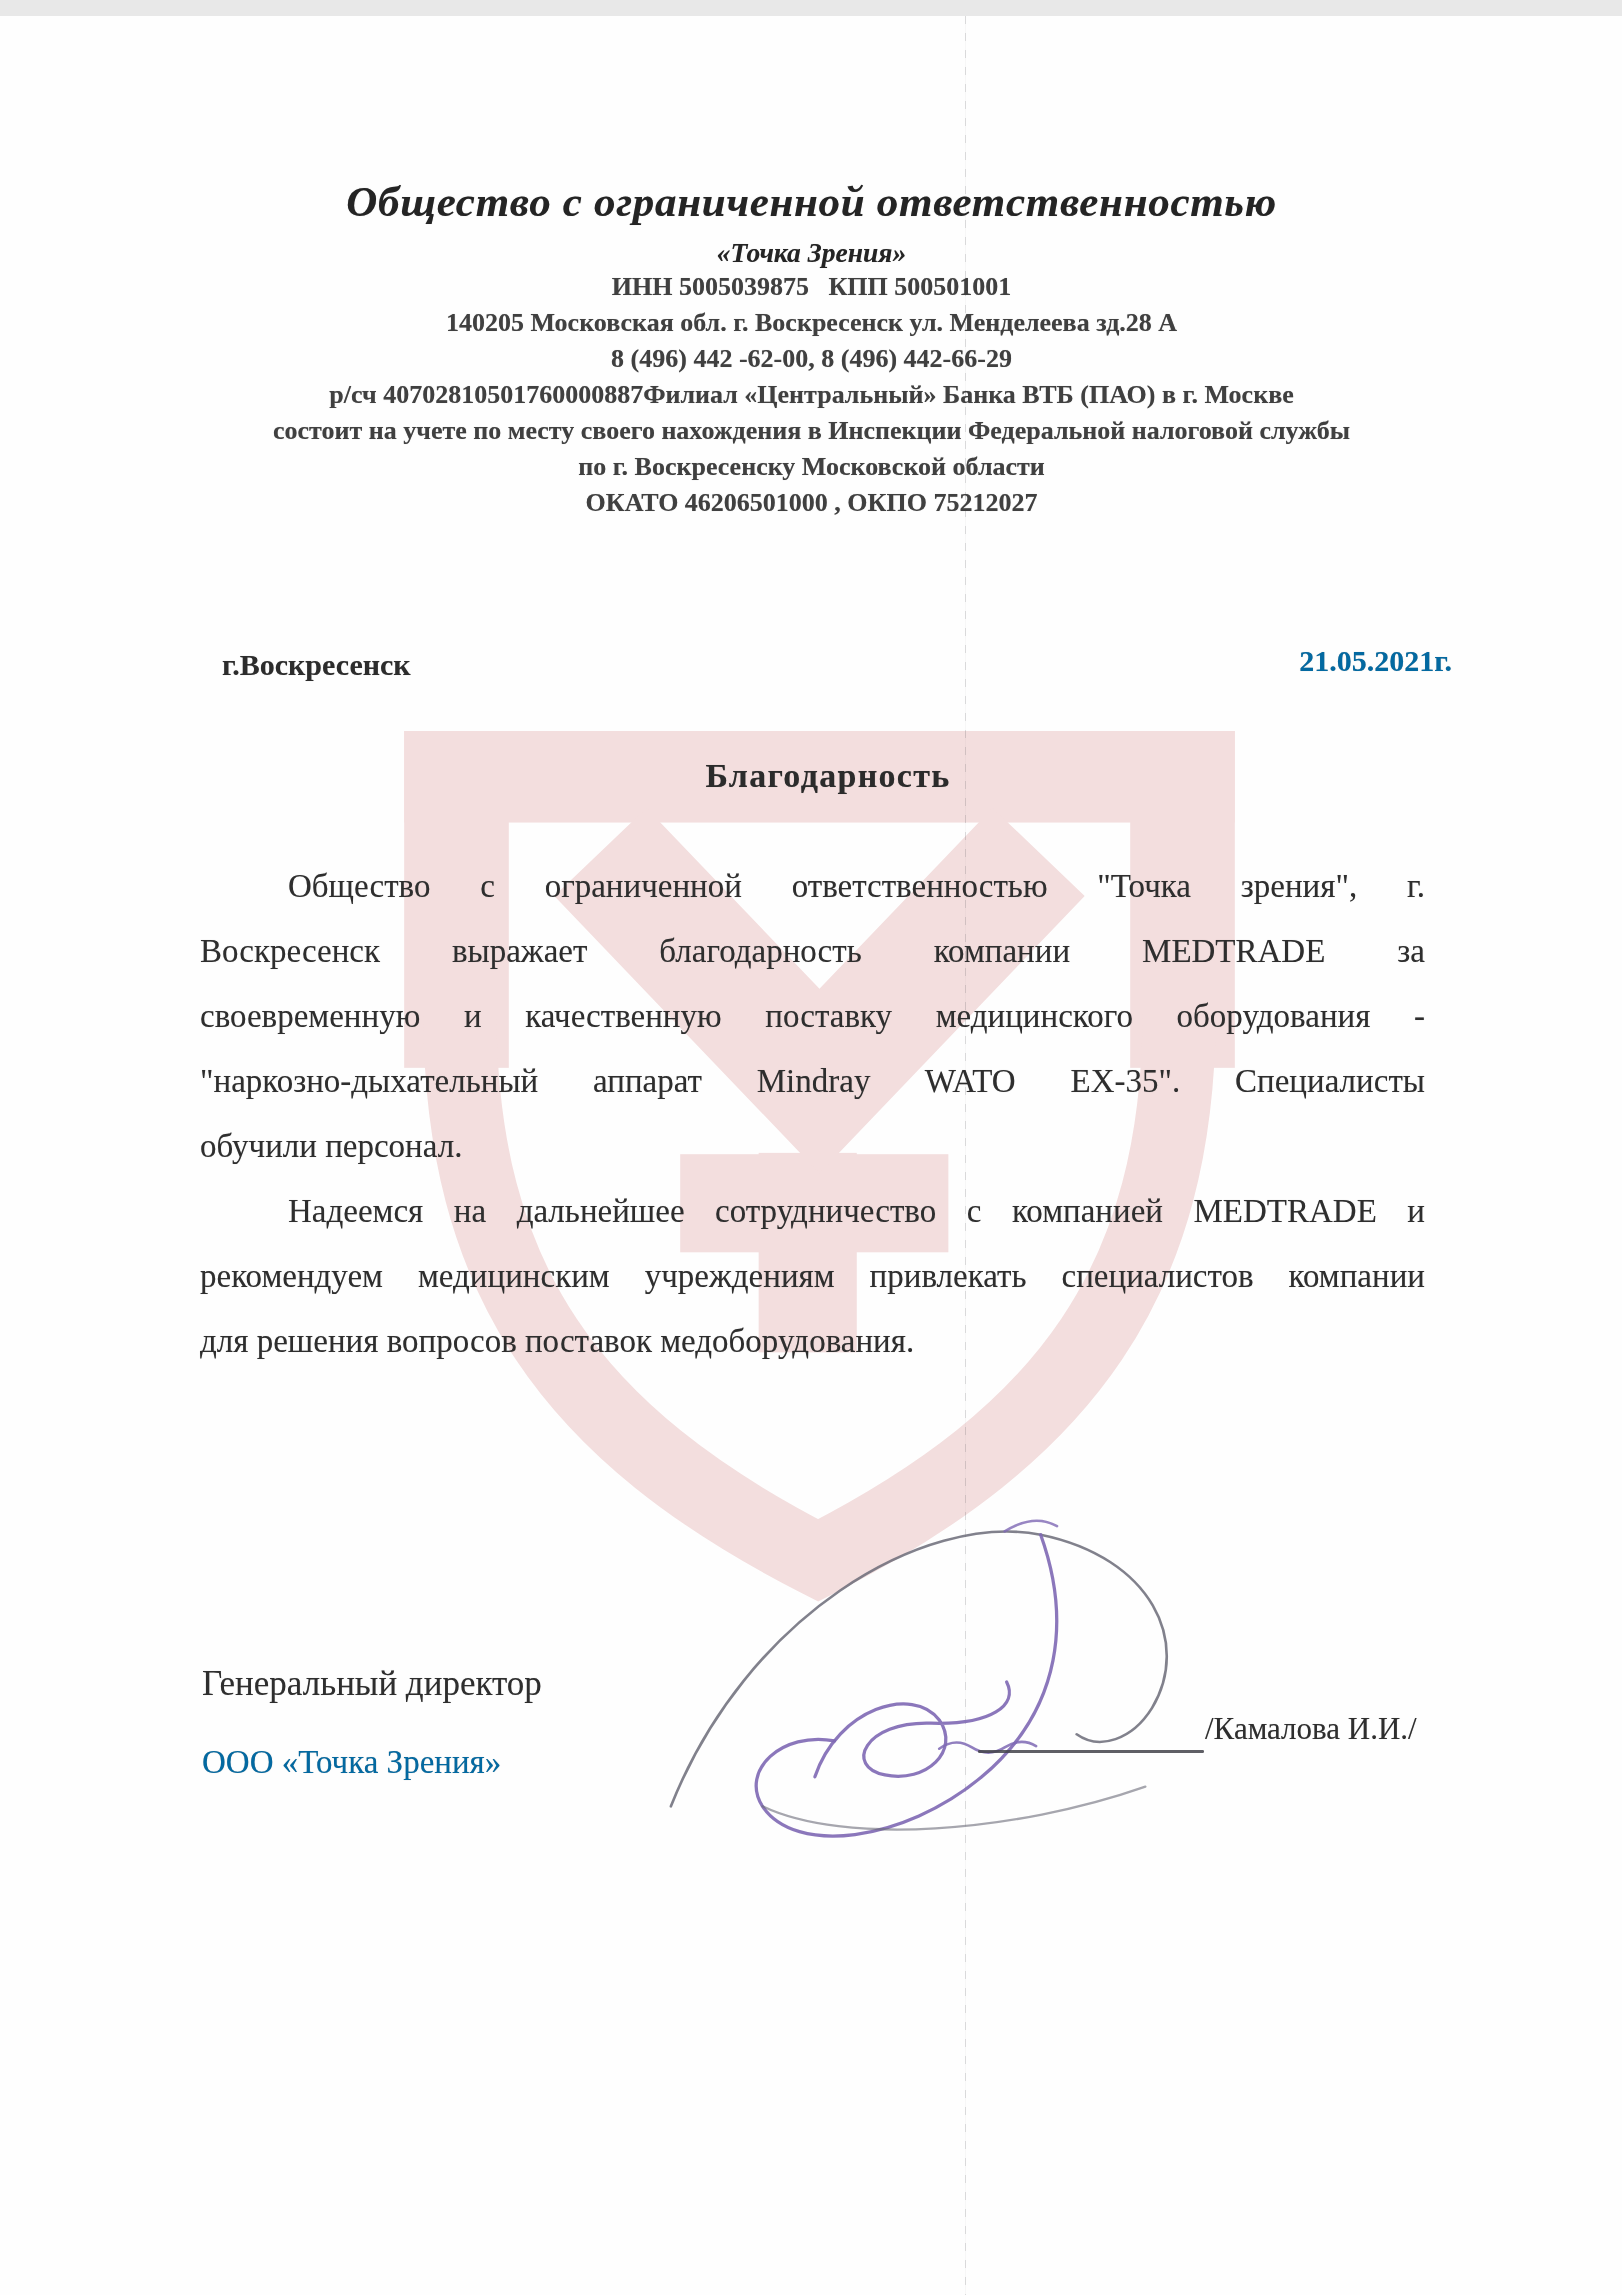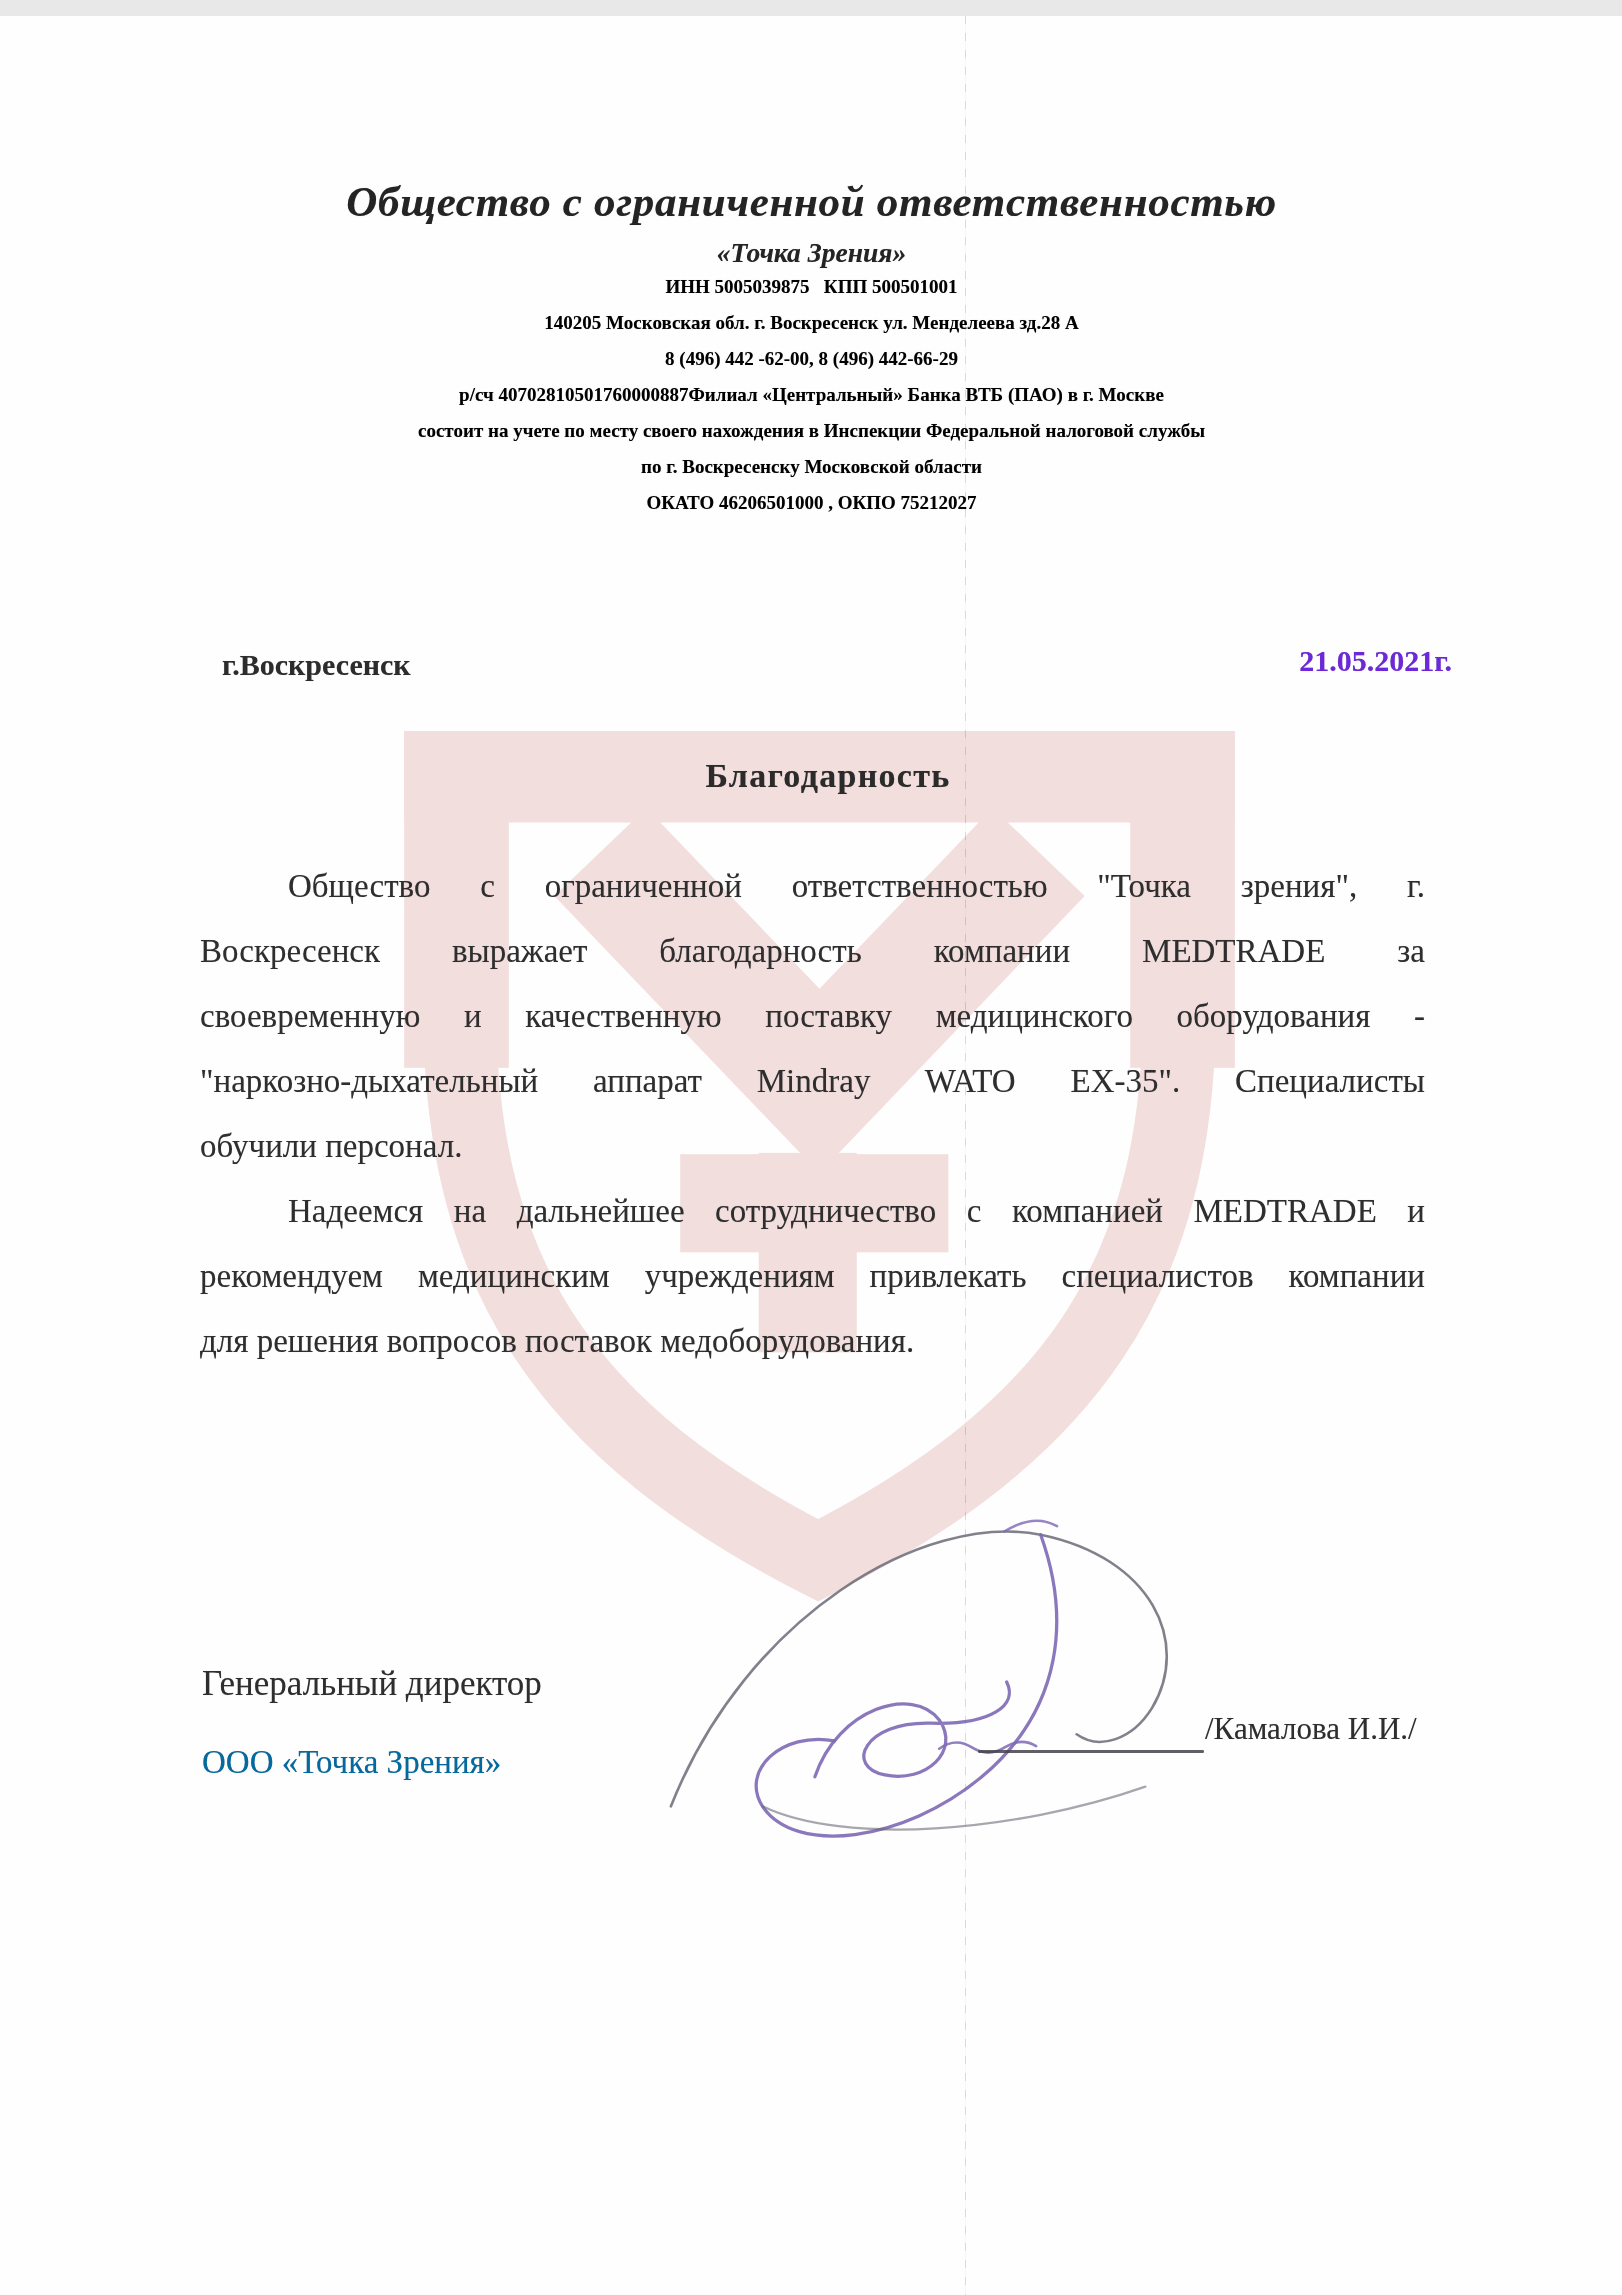--- a/index.html
+++ b/index.html
@@ -42,7 +42,7 @@
     line-height:33px;color:#242424;text-shadow:0 0 0.7px rgba(40,40,40,.4);
   }
   .h-line{
-    font-size:19px;font-weight:bold;line-height:36px;color:#000000;
+    font-size:26px;font-weight:bold;line-height:36px;color:#404040;
     white-space:pre-wrap;text-shadow:0 0 0.7px rgba(40,40,40,.4);
   }
 

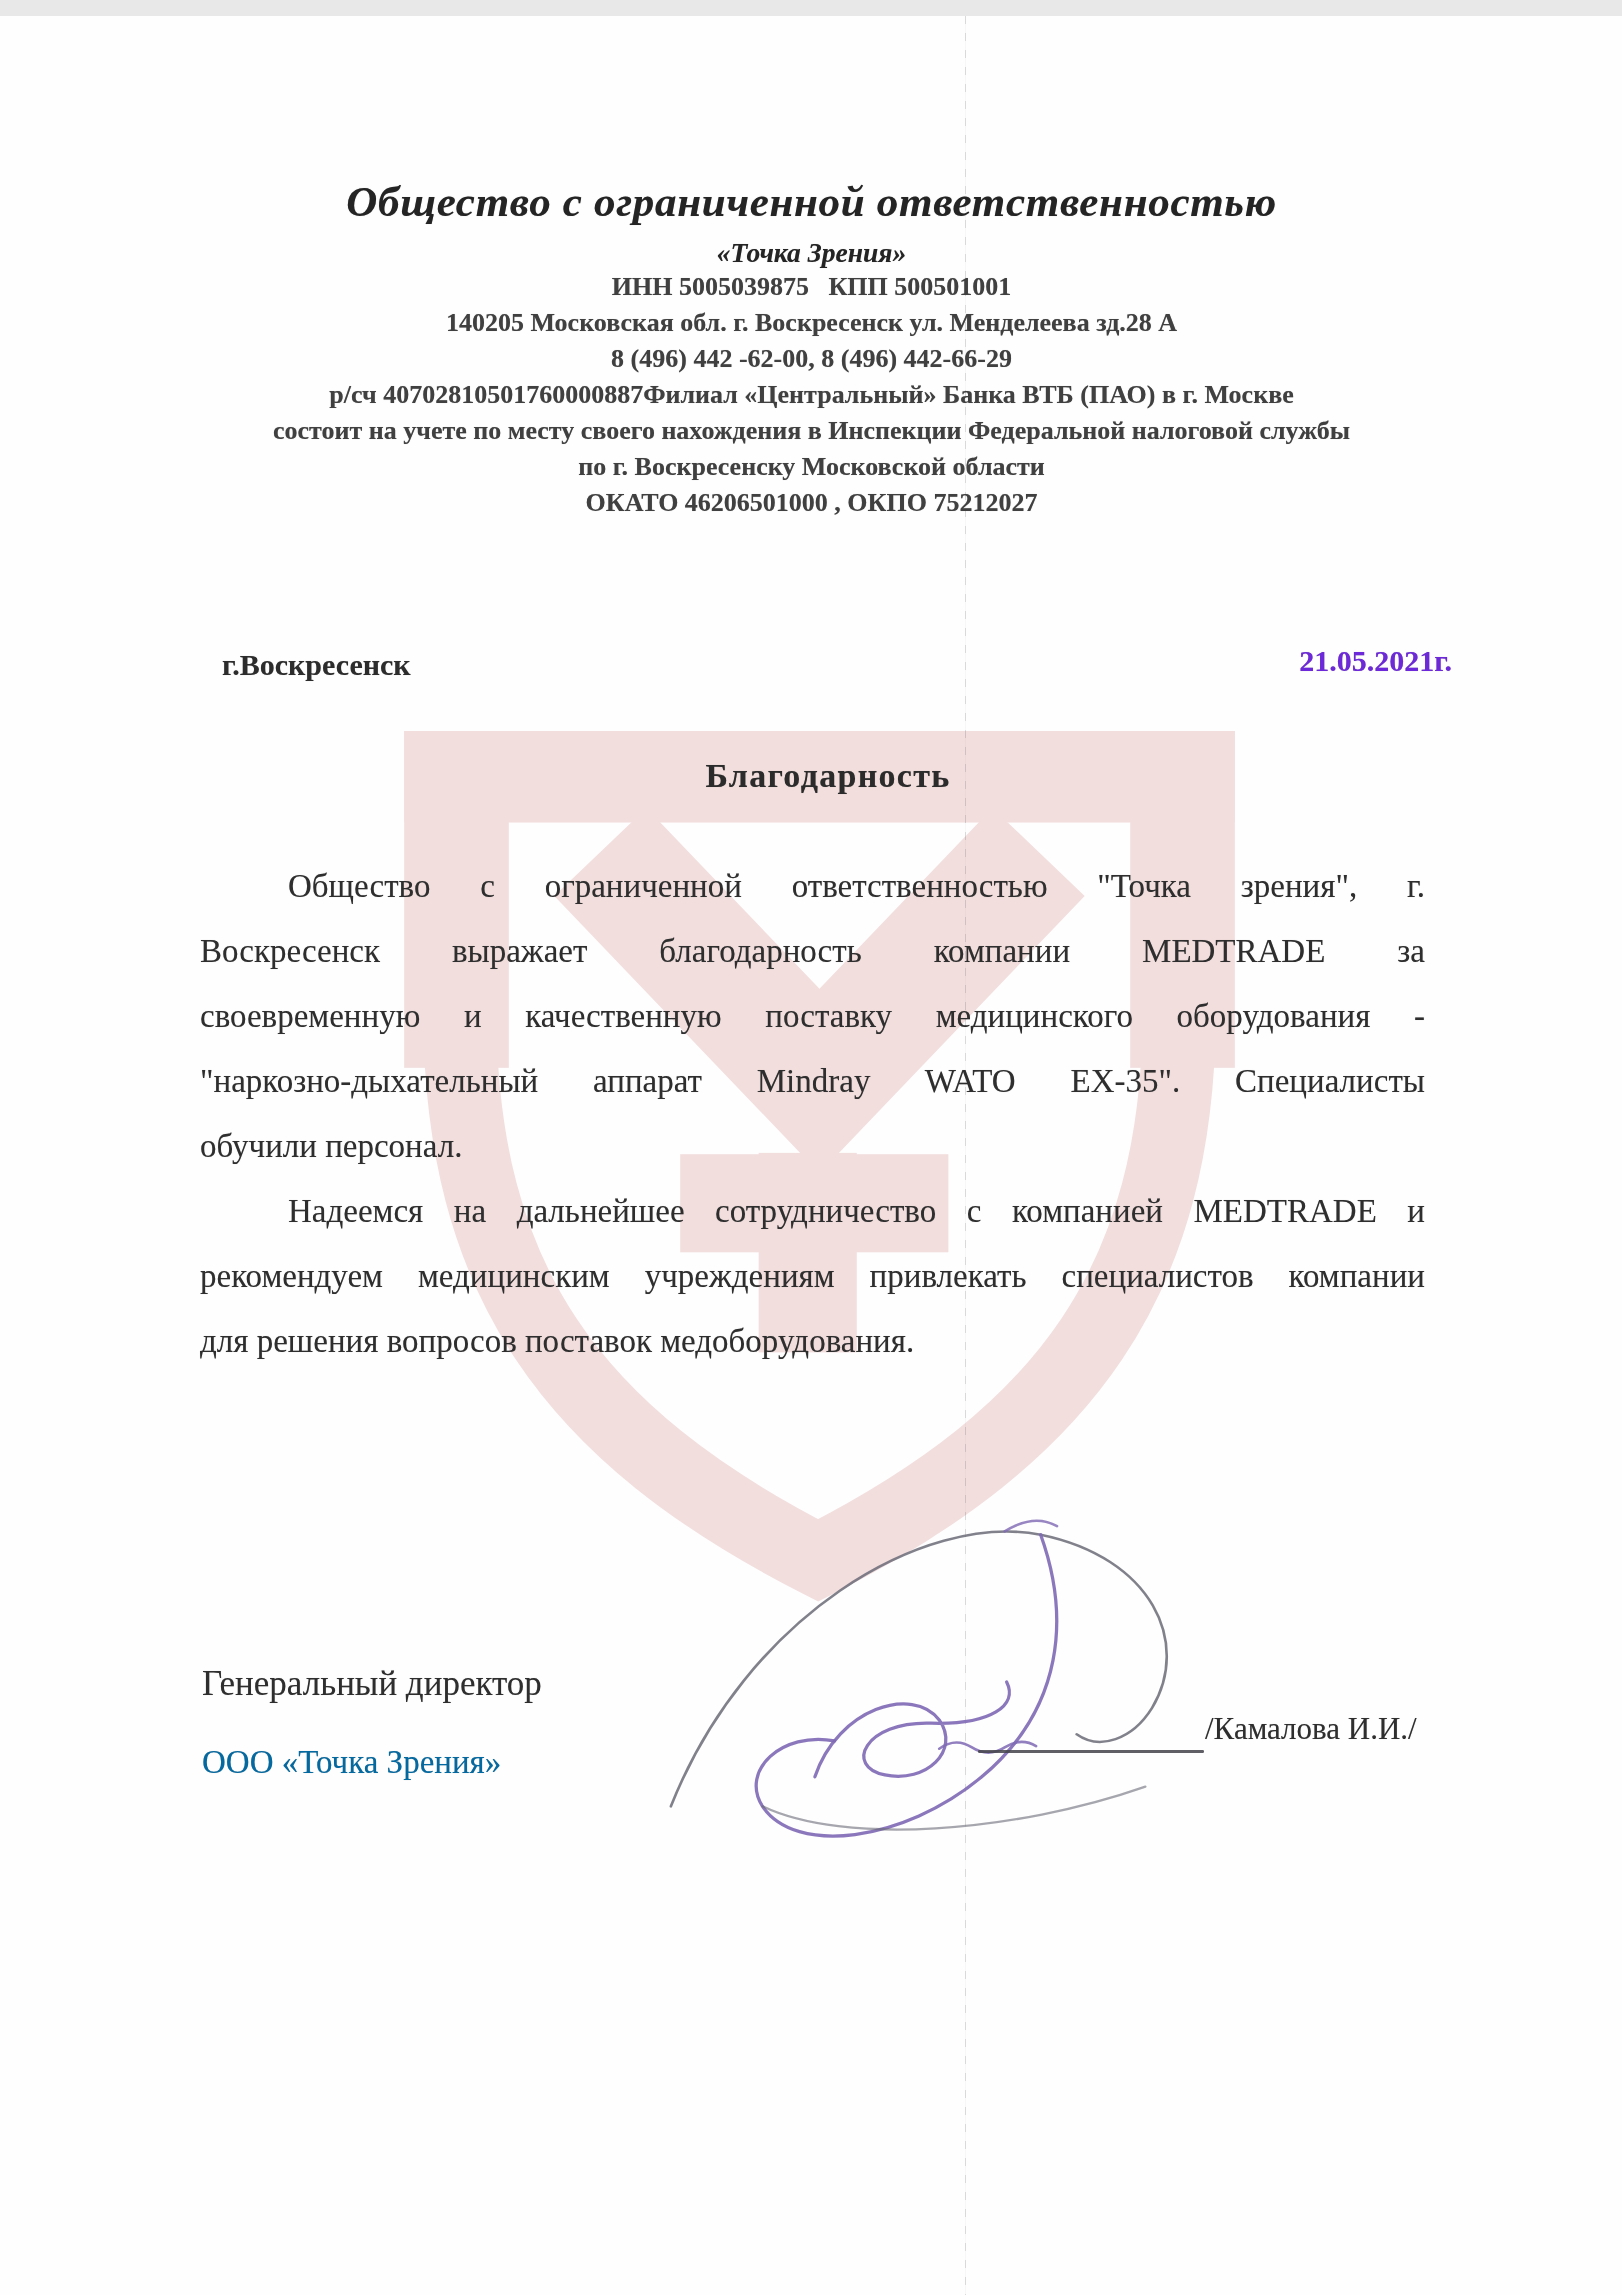--- a/index.html
+++ b/index.html
@@ -52,7 +52,7 @@
   }
   .meta-date{
     position:absolute;right:171px;top:628px;font-size:30px;font-weight:bold;
-    color:#6d28d9;text-shadow:0 0 0.7px rgba(40,40,40,.35);
+    color:#0369a1;text-shadow:0 0 0.7px rgba(40,40,40,.35);
   }
 
   .doc-title{

